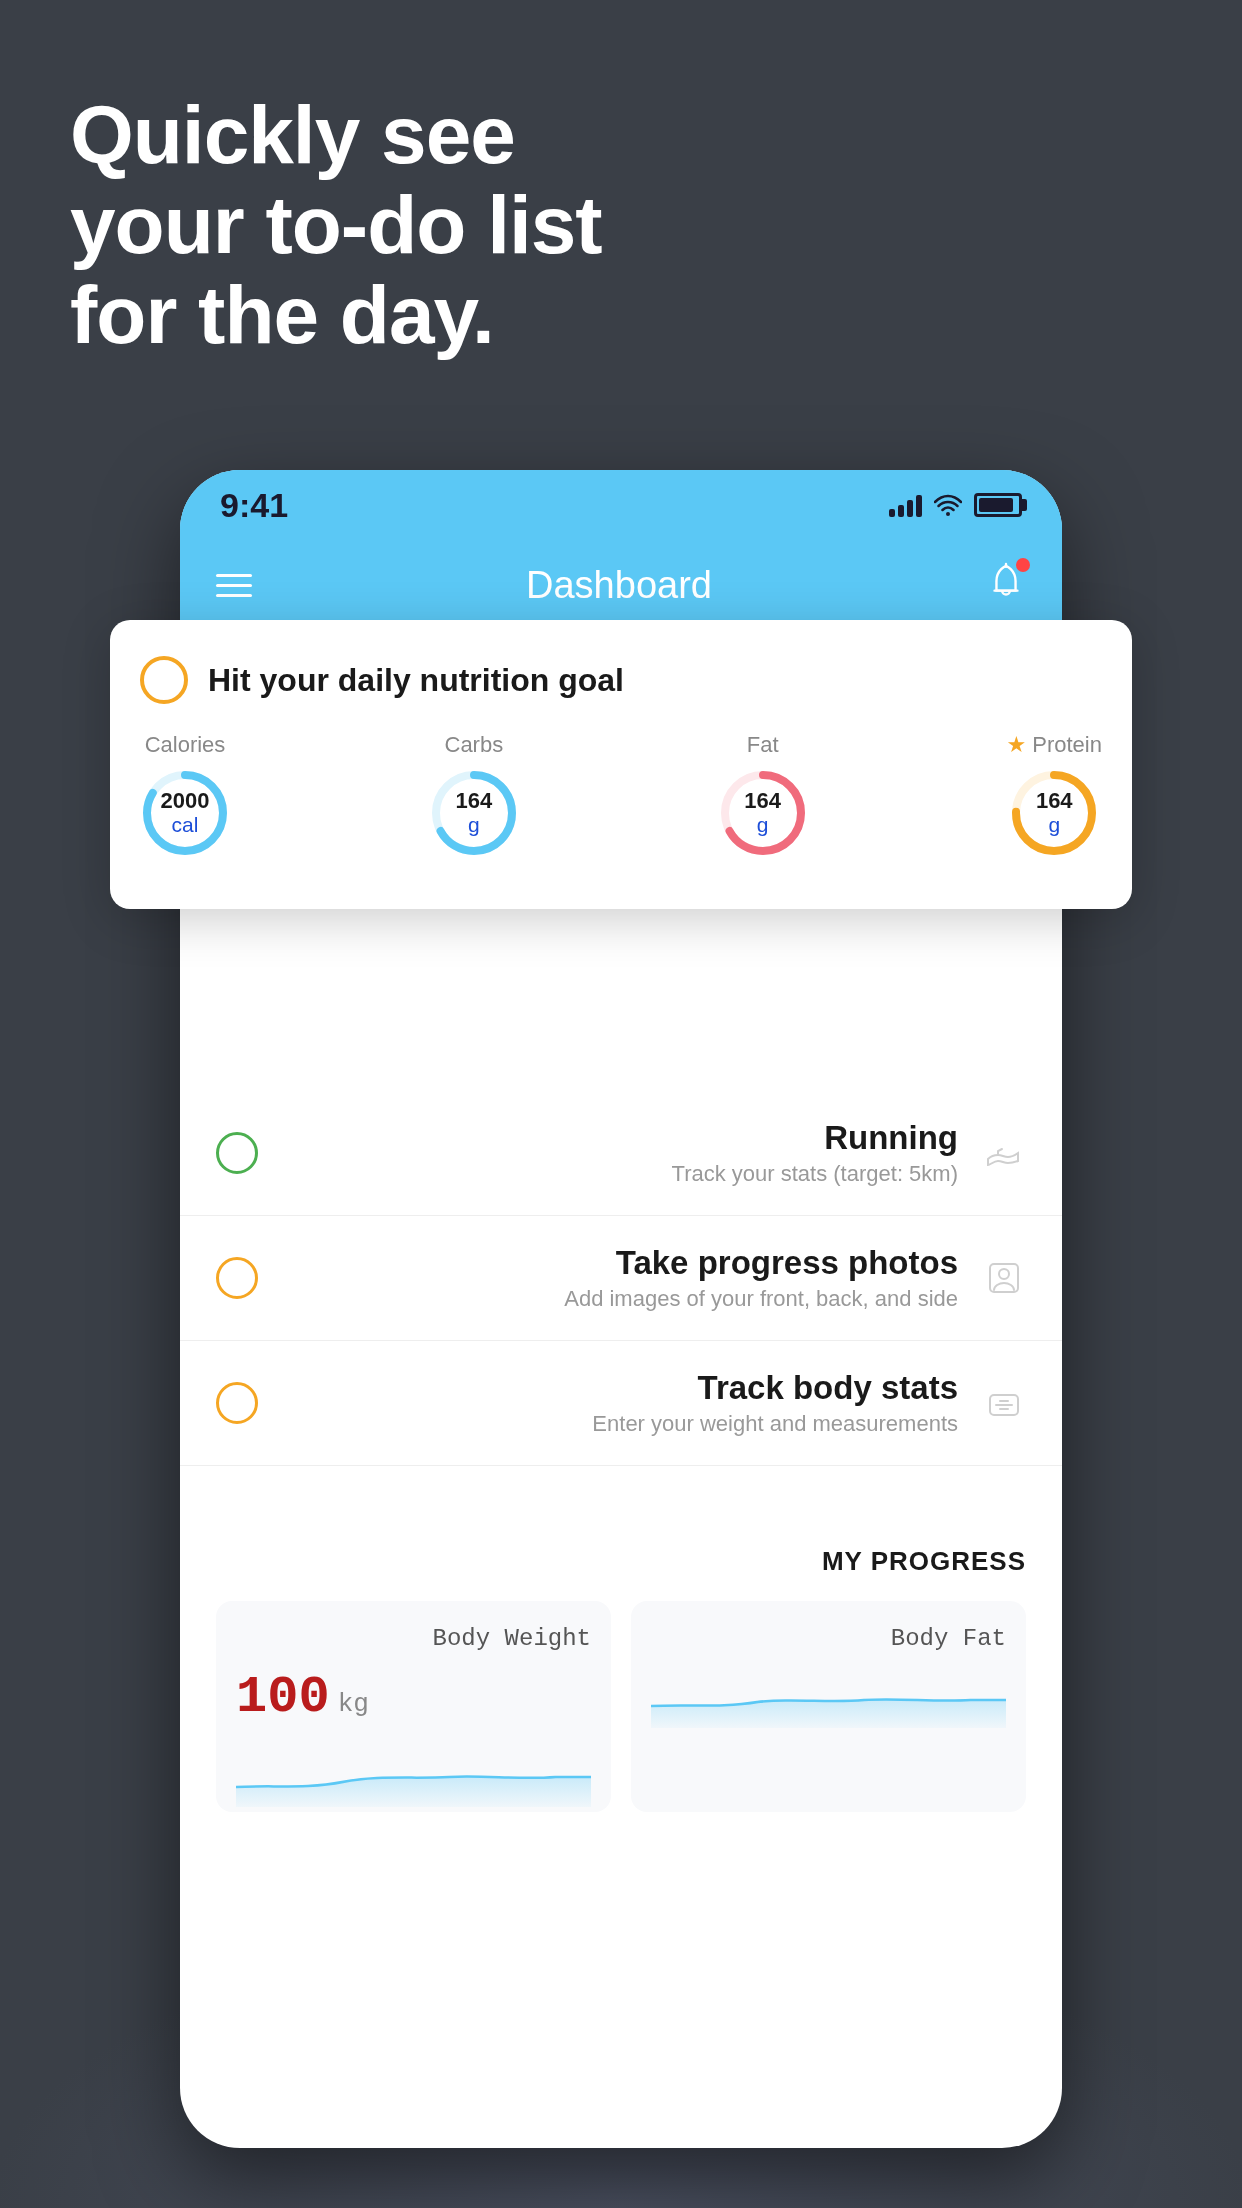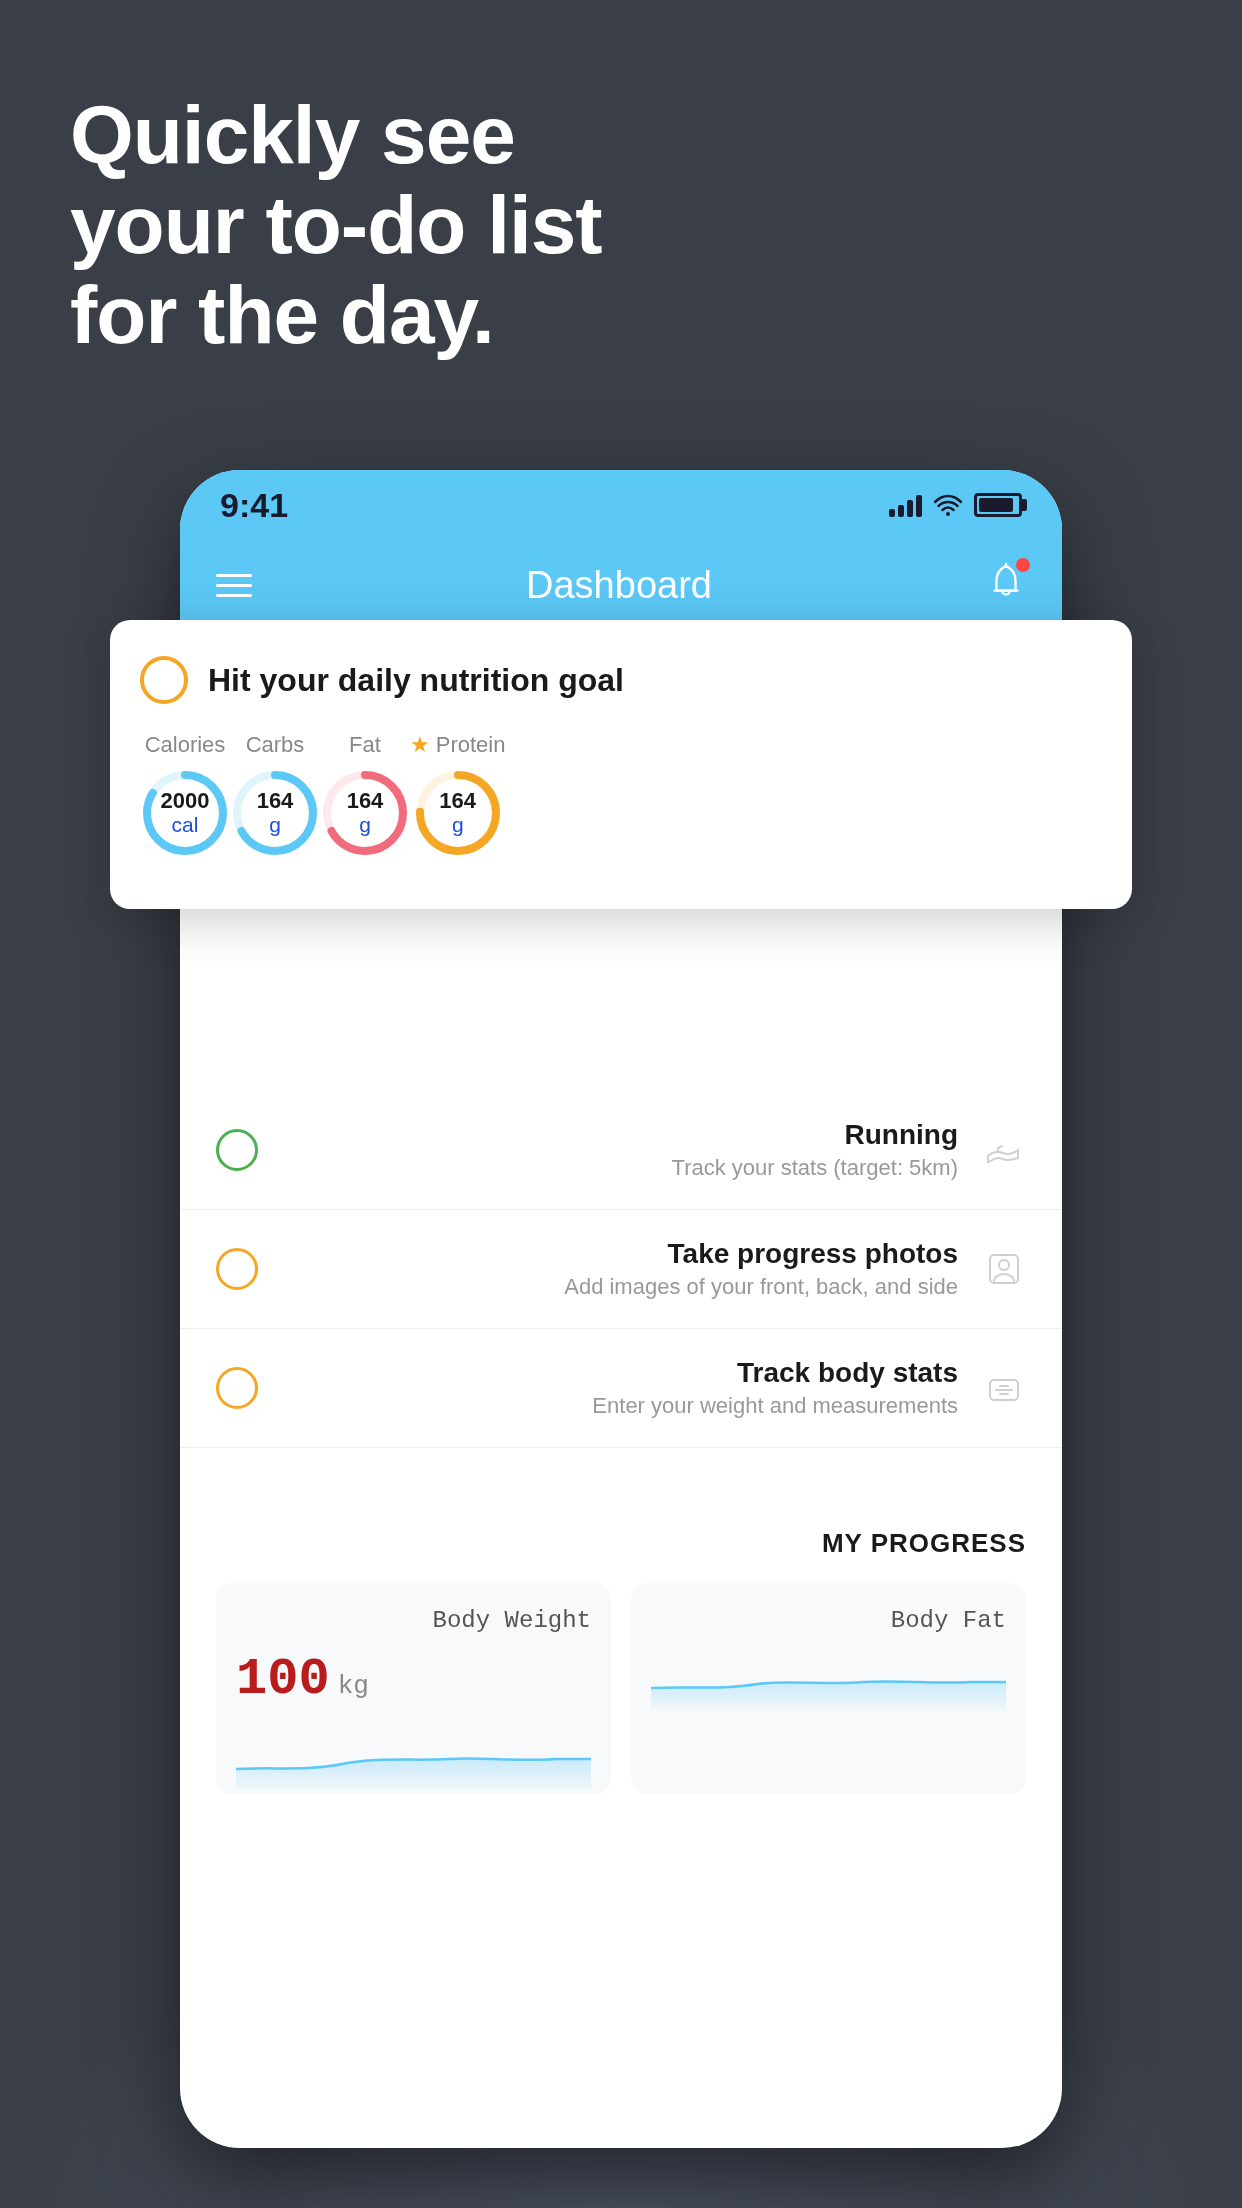--- a/index.html
+++ b/index.html
@@ -196,7 +196,7 @@
 
     .nutrition-row {
       display: flex;
-      justify-content: flex-start;
+      justify-content: space-between;
       align-items: flex-start;
     }
 

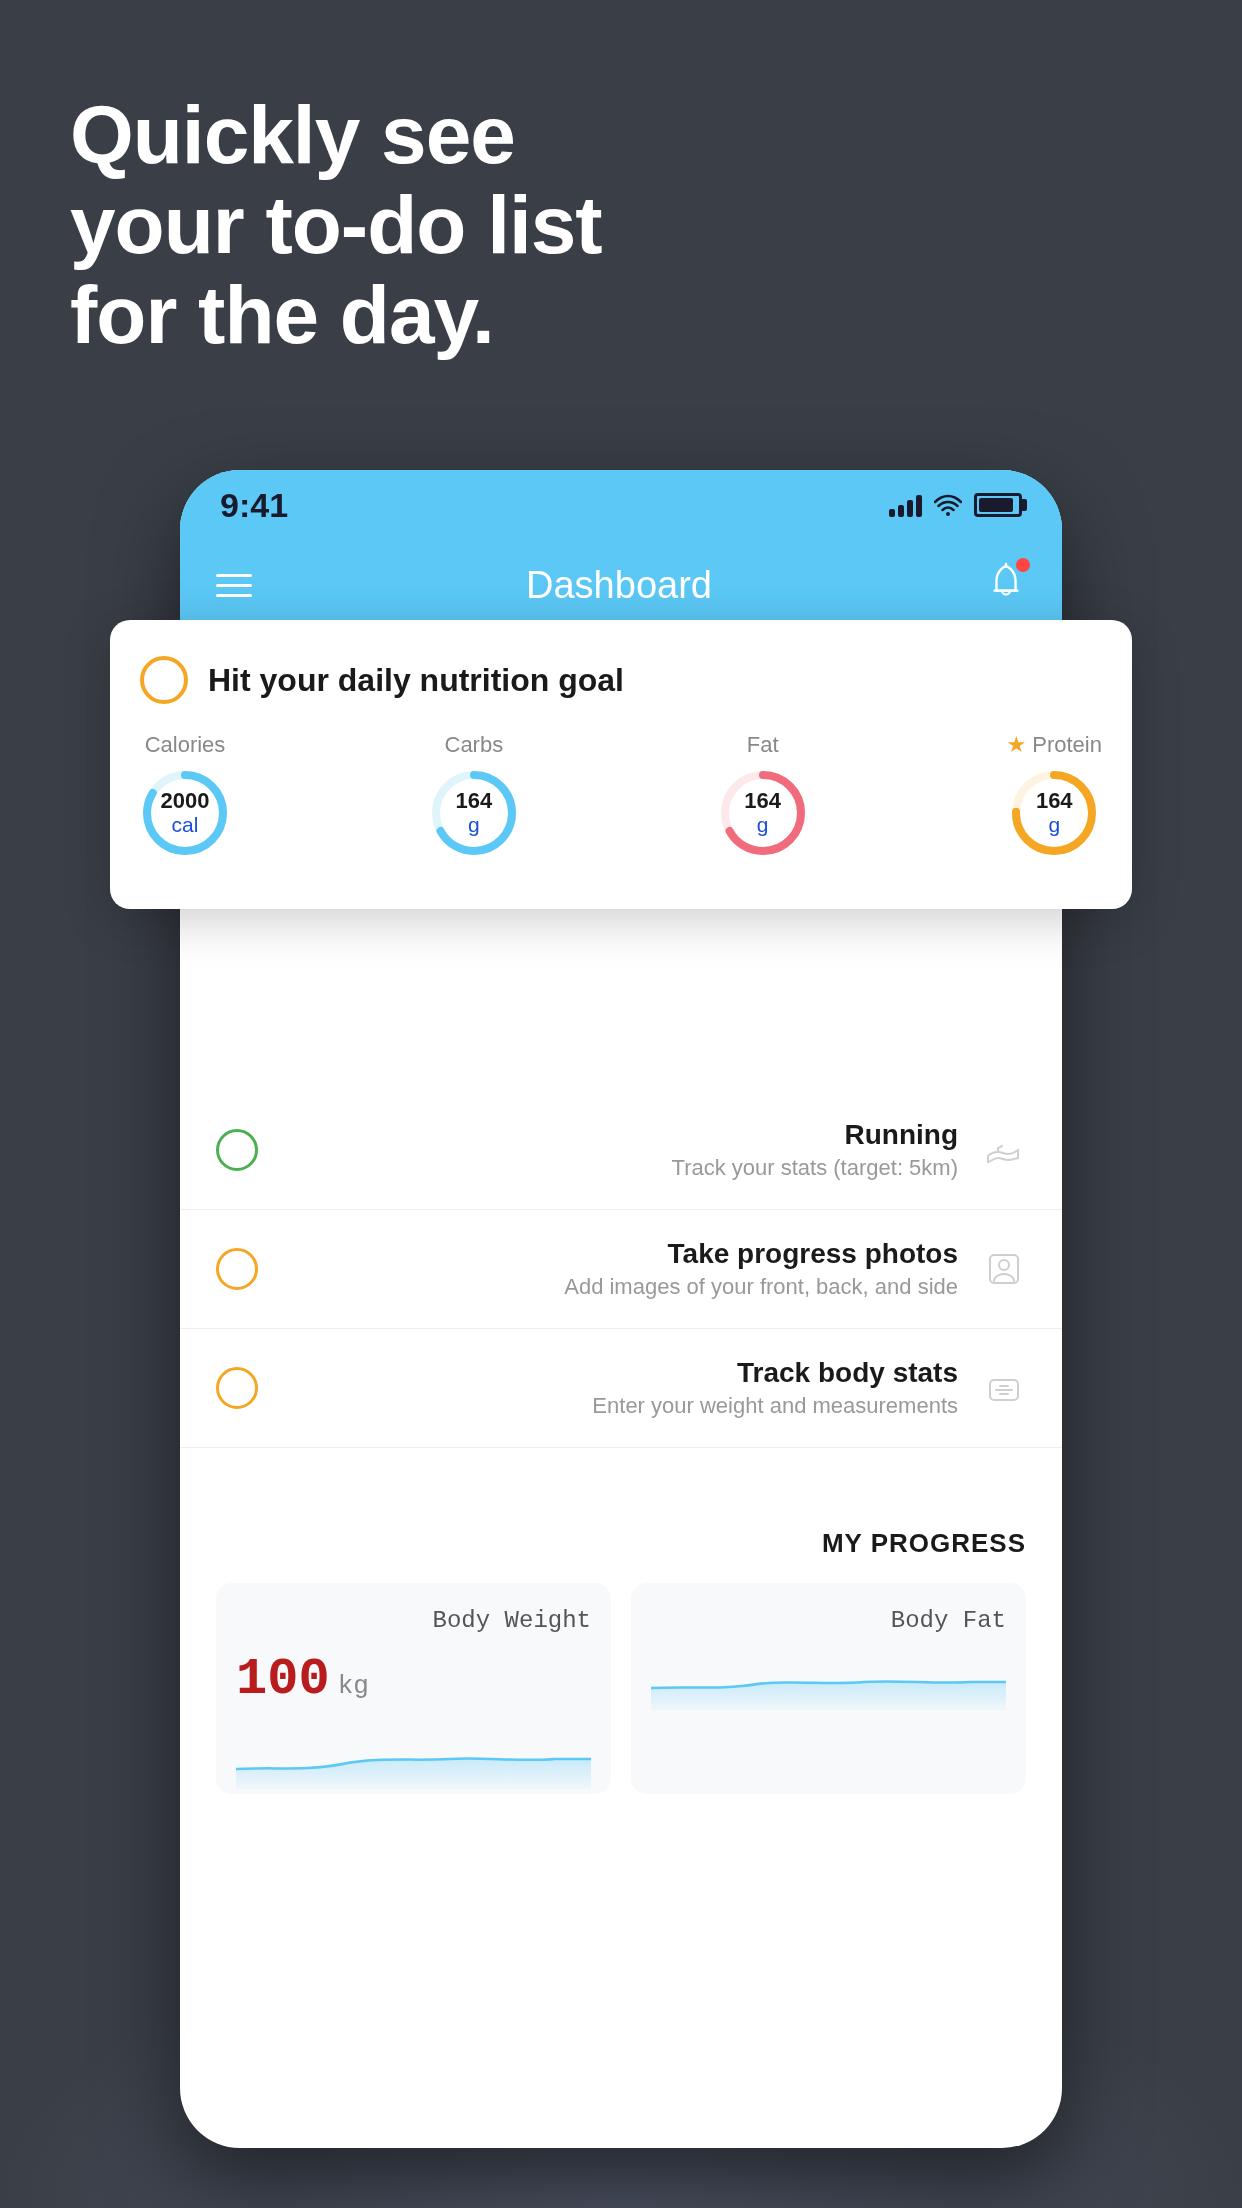--- a/index.html
+++ b/index.html
@@ -298,7 +298,7 @@
     }
 
     .todo-main {
-      font-size: 28px;
+      font-size: 33px;
       font-weight: 600;
       color: #1a1a1a;
       margin-bottom: 4px;

